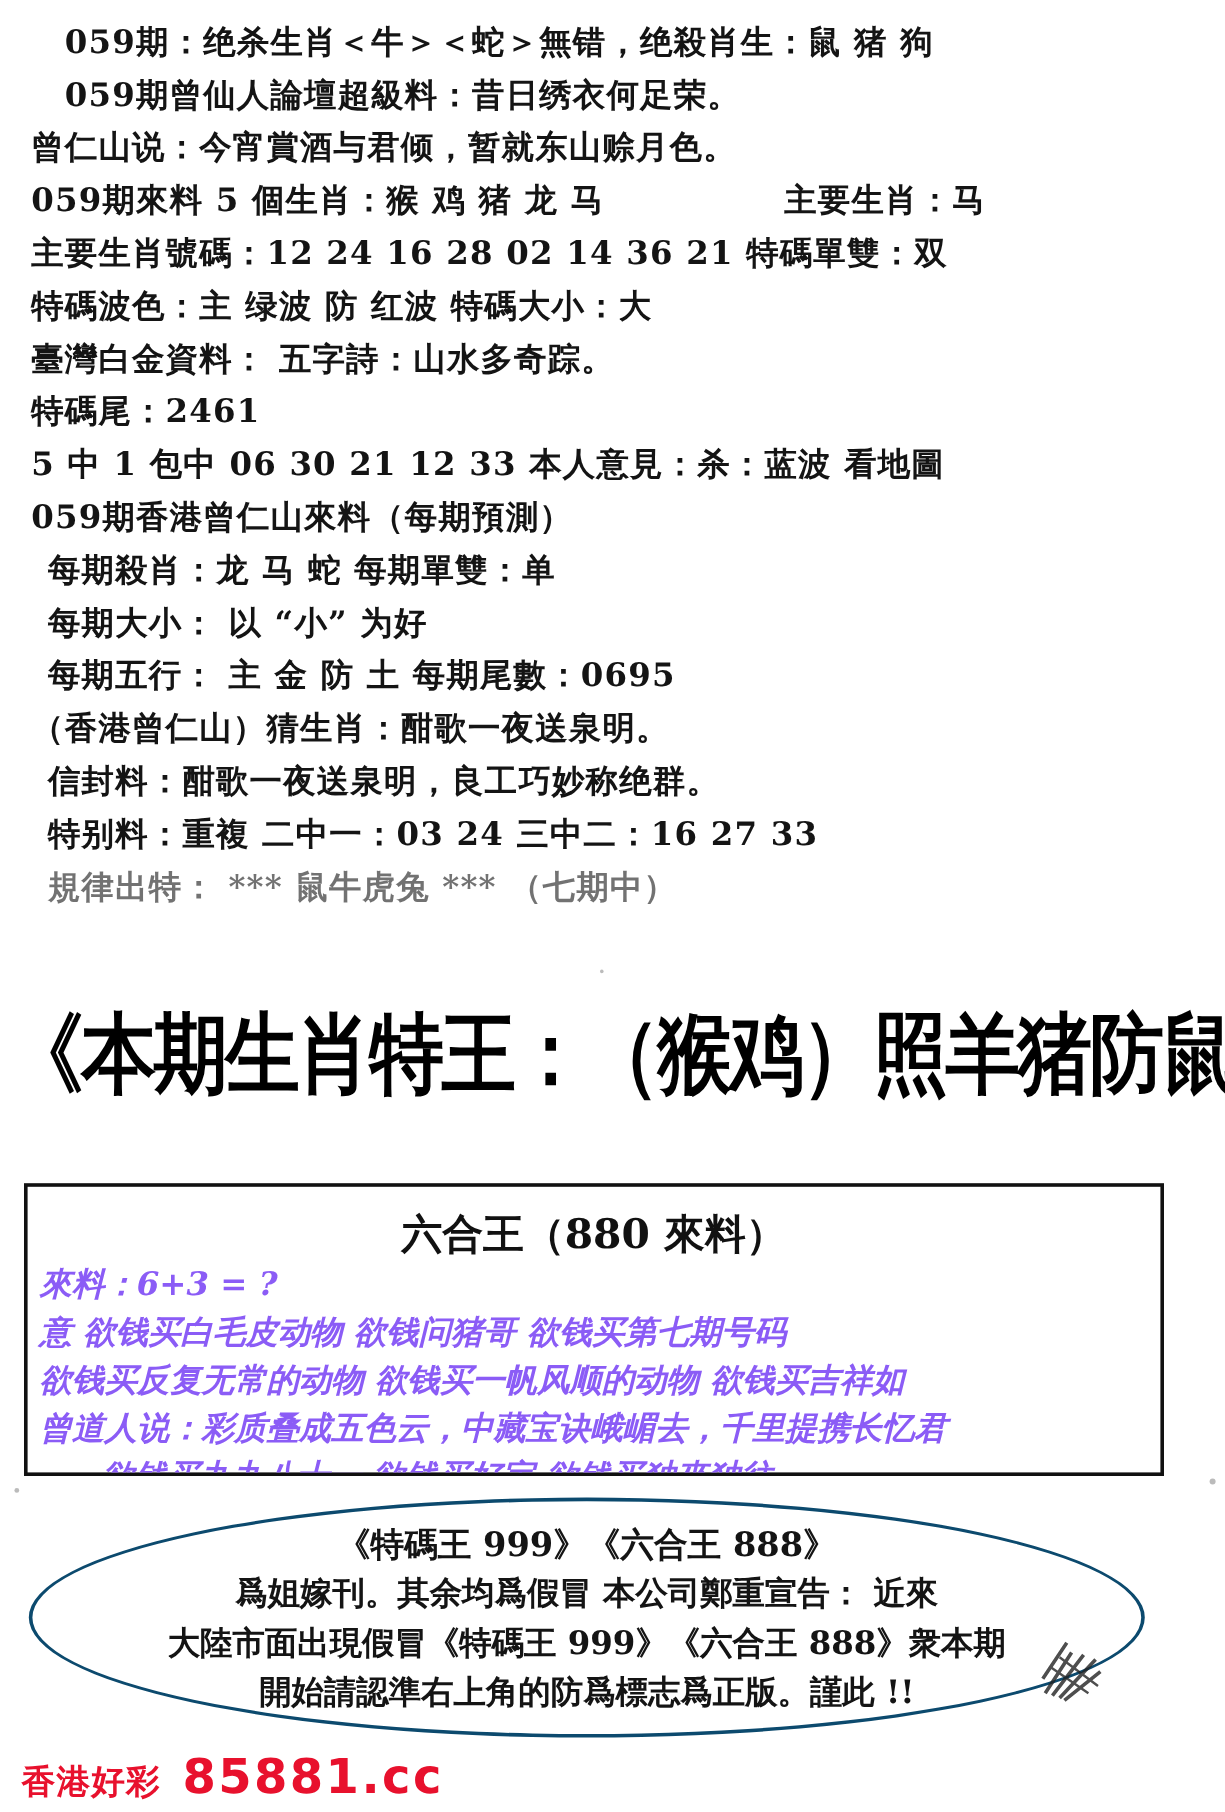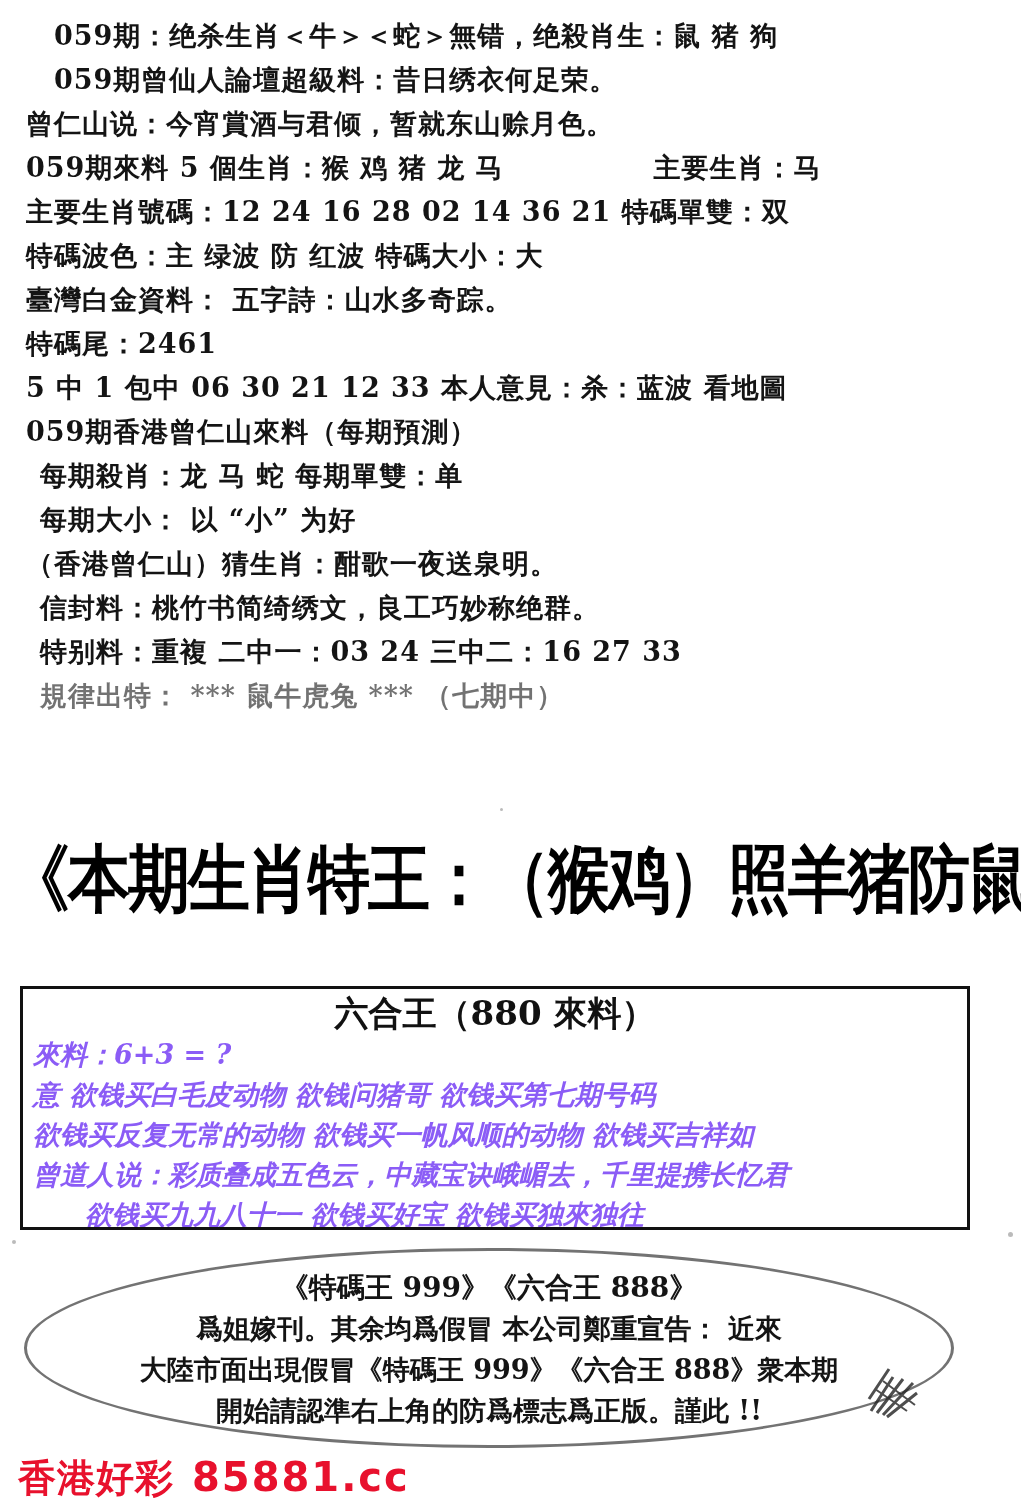--- a/index.html
+++ b/index.html
@@ -188,6 +188,7 @@
     <div class="line">059期香港曾仁山來料（每期預測）</div>
     <div class="line indent-2">每期殺肖：龙 马 蛇   每期單雙：单</div>
     <div class="line indent-2">每期大小： 以 “小” 为好</div>
+    <div class="line indent-2">每期五行： 主 金  防 土  每期尾數：0695</div>
     <div class="line">（香港曾仁山）猜生肖：酣歌一夜送泉明。</div>
     <div class="line indent-2">信封料：桃竹书简绮绣文，良工巧妙称绝群。</div>
     <div class="line indent-2">特别料：重複   二中一：03 24    三中二：16 27 33</div>

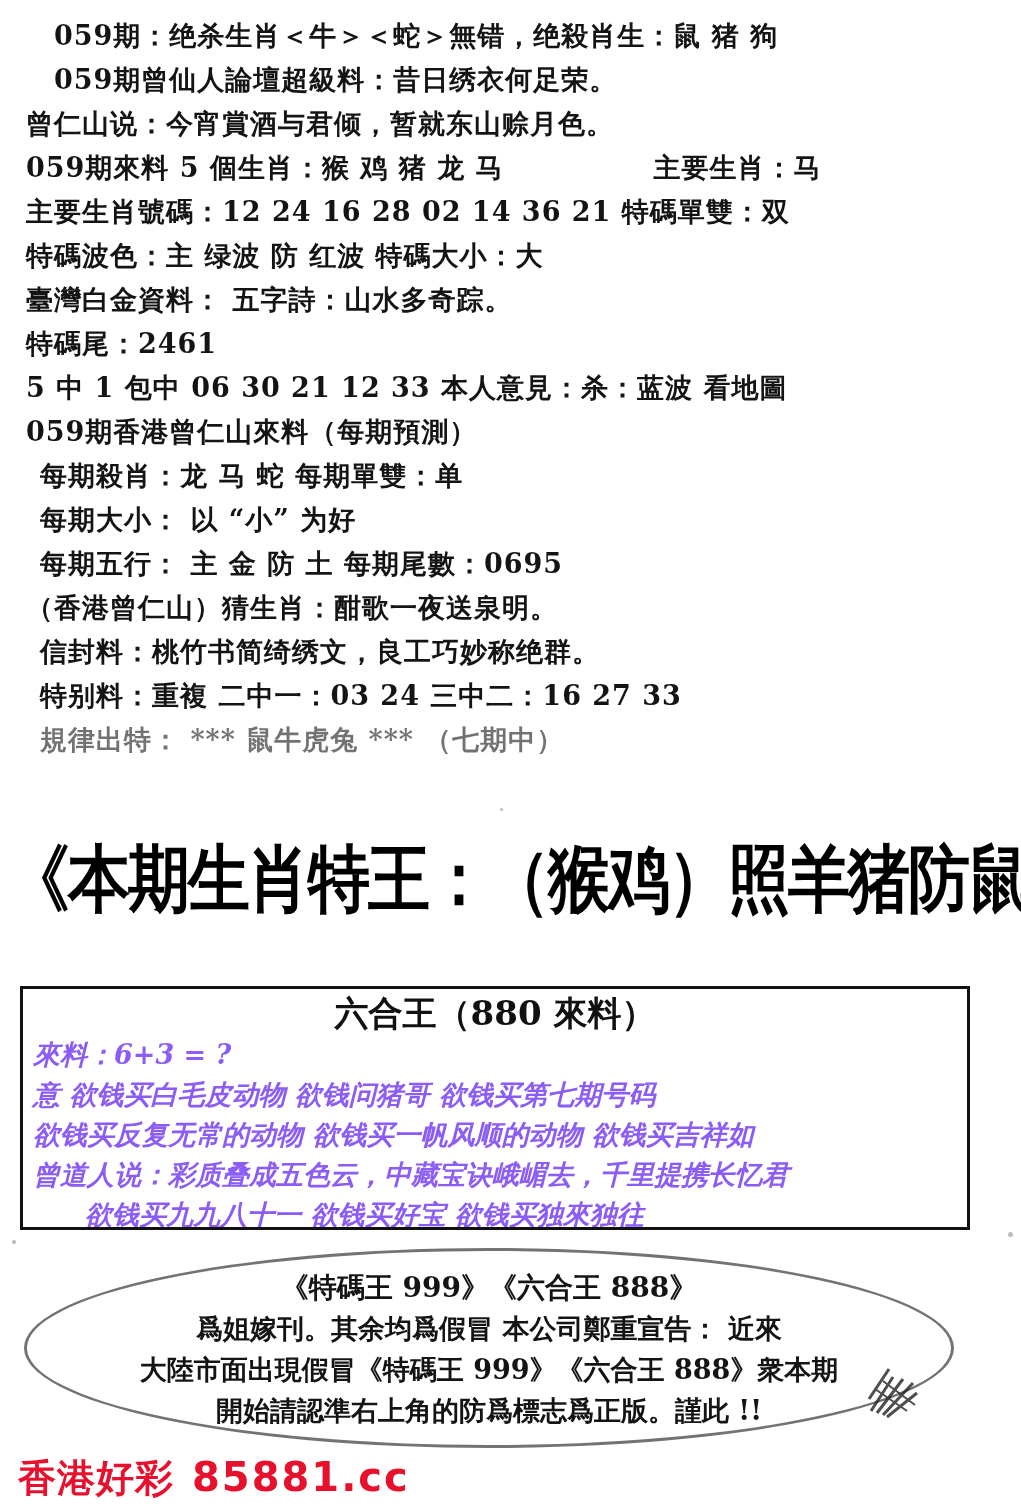--- a/index.html
+++ b/index.html
@@ -190,7 +190,7 @@
     <div class="line indent-2">每期大小： 以 “小” 为好</div>
     <div class="line indent-2">每期五行： 主 金  防 土  每期尾數：0695</div>
     <div class="line">（香港曾仁山）猜生肖：酣歌一夜送泉明。</div>
-    <div class="line indent-2">信封料：桃竹书简绮绣文，良工巧妙称绝群。</div>
+    <div class="line indent-2">信封料：酣歌一夜送泉明，良工巧妙称绝群。</div>
     <div class="line indent-2">特别料：重複   二中一：03 24    三中二：16 27 33</div>
     <div class="line indent-2 faded">規律出特： ***  鼠牛虎兔 *** （七期中）</div>
   </div>

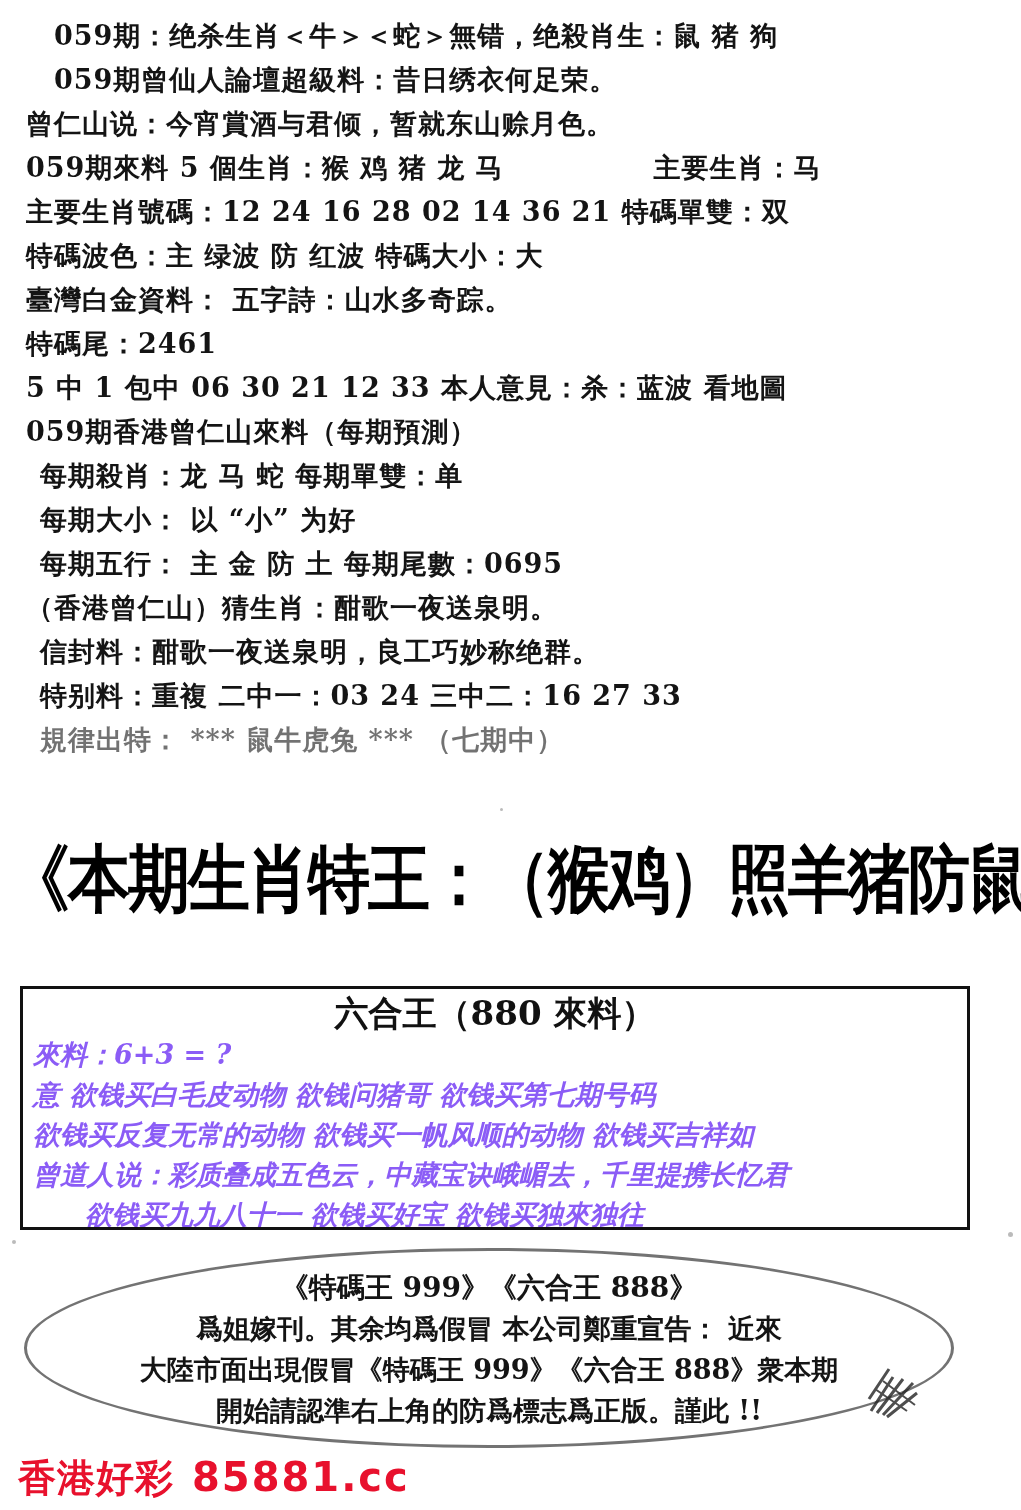--- a/index.html
+++ b/index.html
@@ -79,7 +79,7 @@
     height: 244px;
     border: 3px solid #111;
     box-sizing: border-box;
-    padding: 4px 10px 0 10px;
+    padding: 20px 10px 0 10px;
     overflow: hidden;
   }
   .framed .box-title {

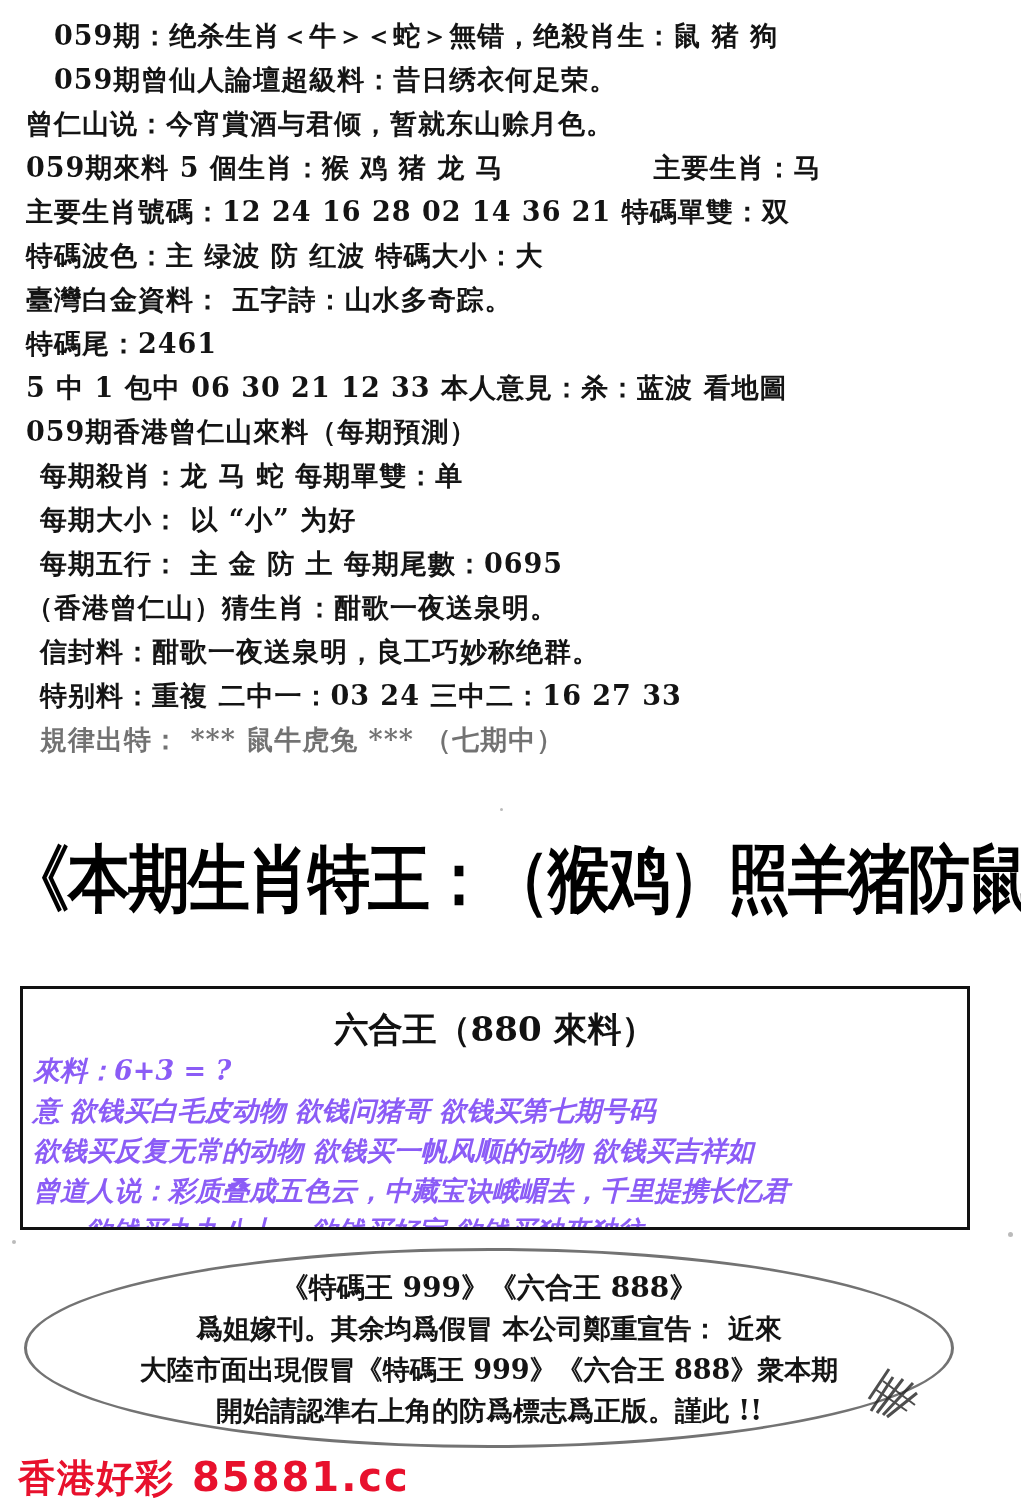--- a/index.html
+++ b/index.html
@@ -109,7 +109,7 @@
     top: 1248px;
     width: 930px;
     height: 200px;
-    border: 3px solid #737373;
+    border: 3px solid #0c4a6e;
     border-radius: 50%;
     box-sizing: border-box;
     padding-top: 16px;

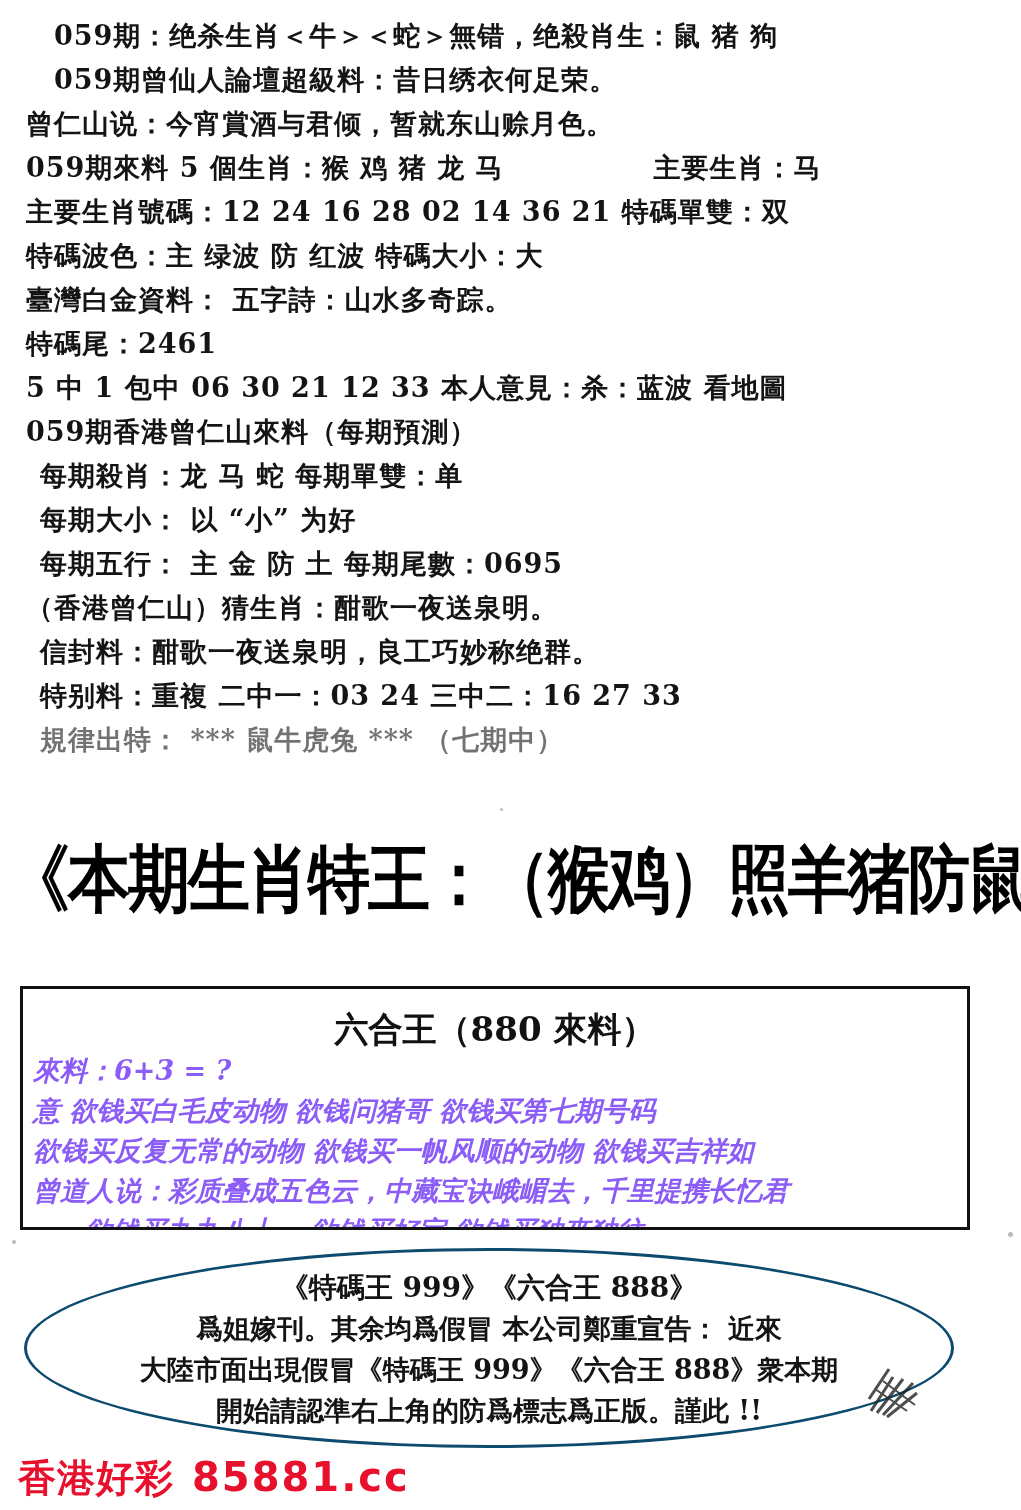--- a/index.html
+++ b/index.html
@@ -148,7 +148,7 @@
   .footer .brand {
     font-family: "DejaVu Sans", sans-serif;
     font-weight: bold;
-    font-size: 38px;
+    font-size: 28px;
     color: #e8112d;
     letter-spacing: 1px;
   }

